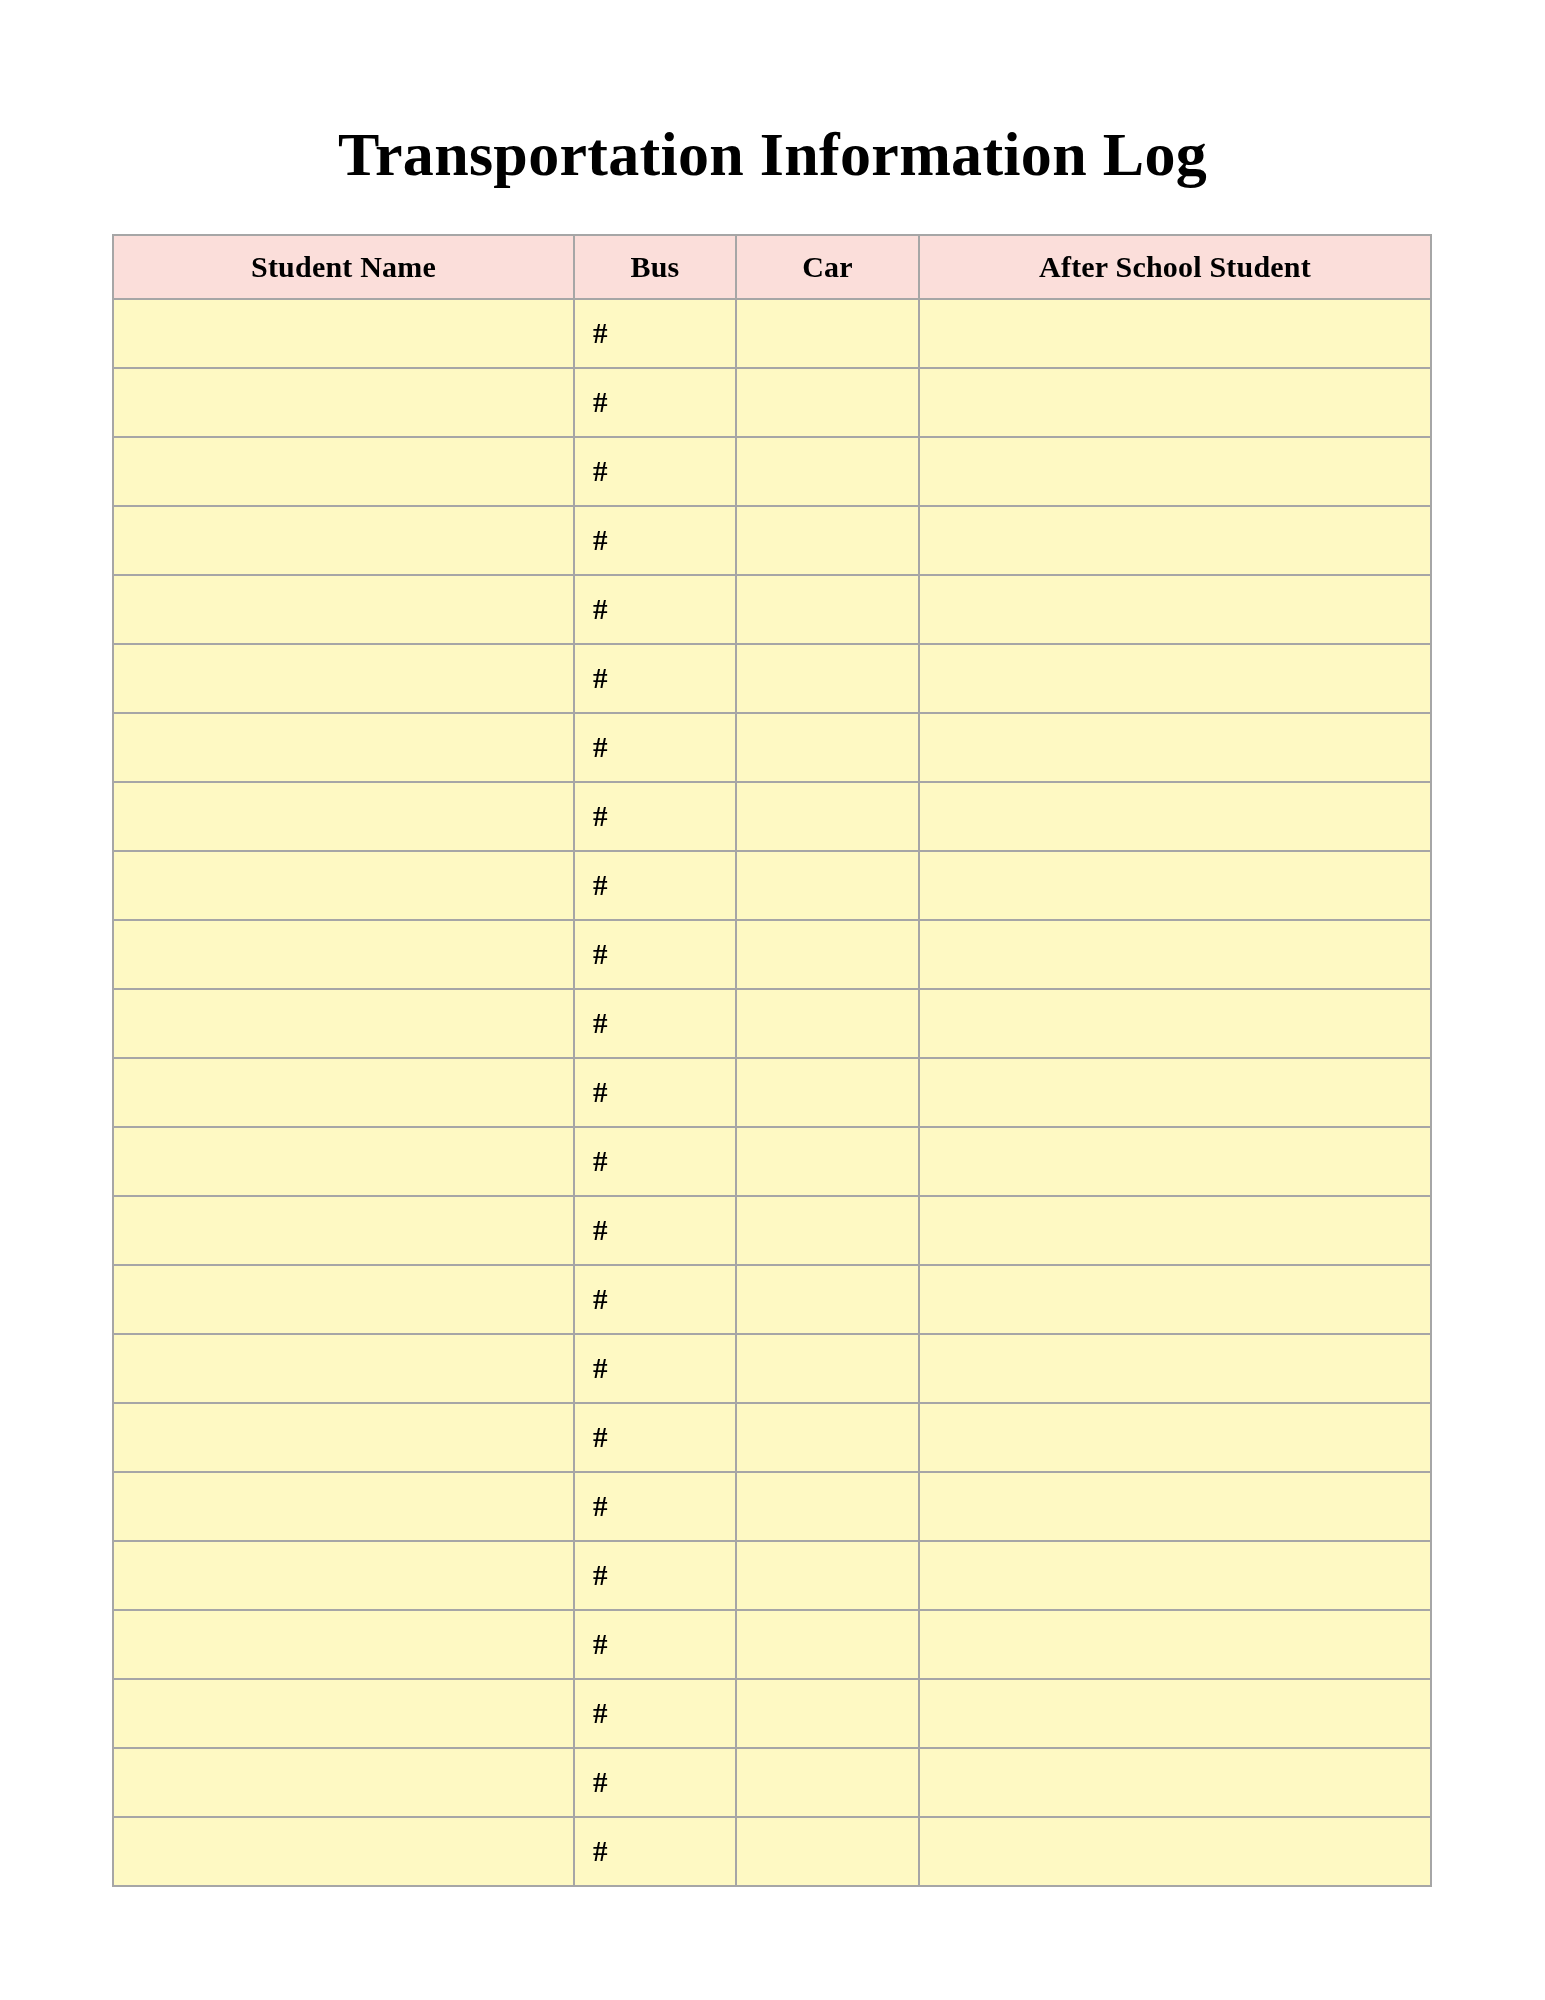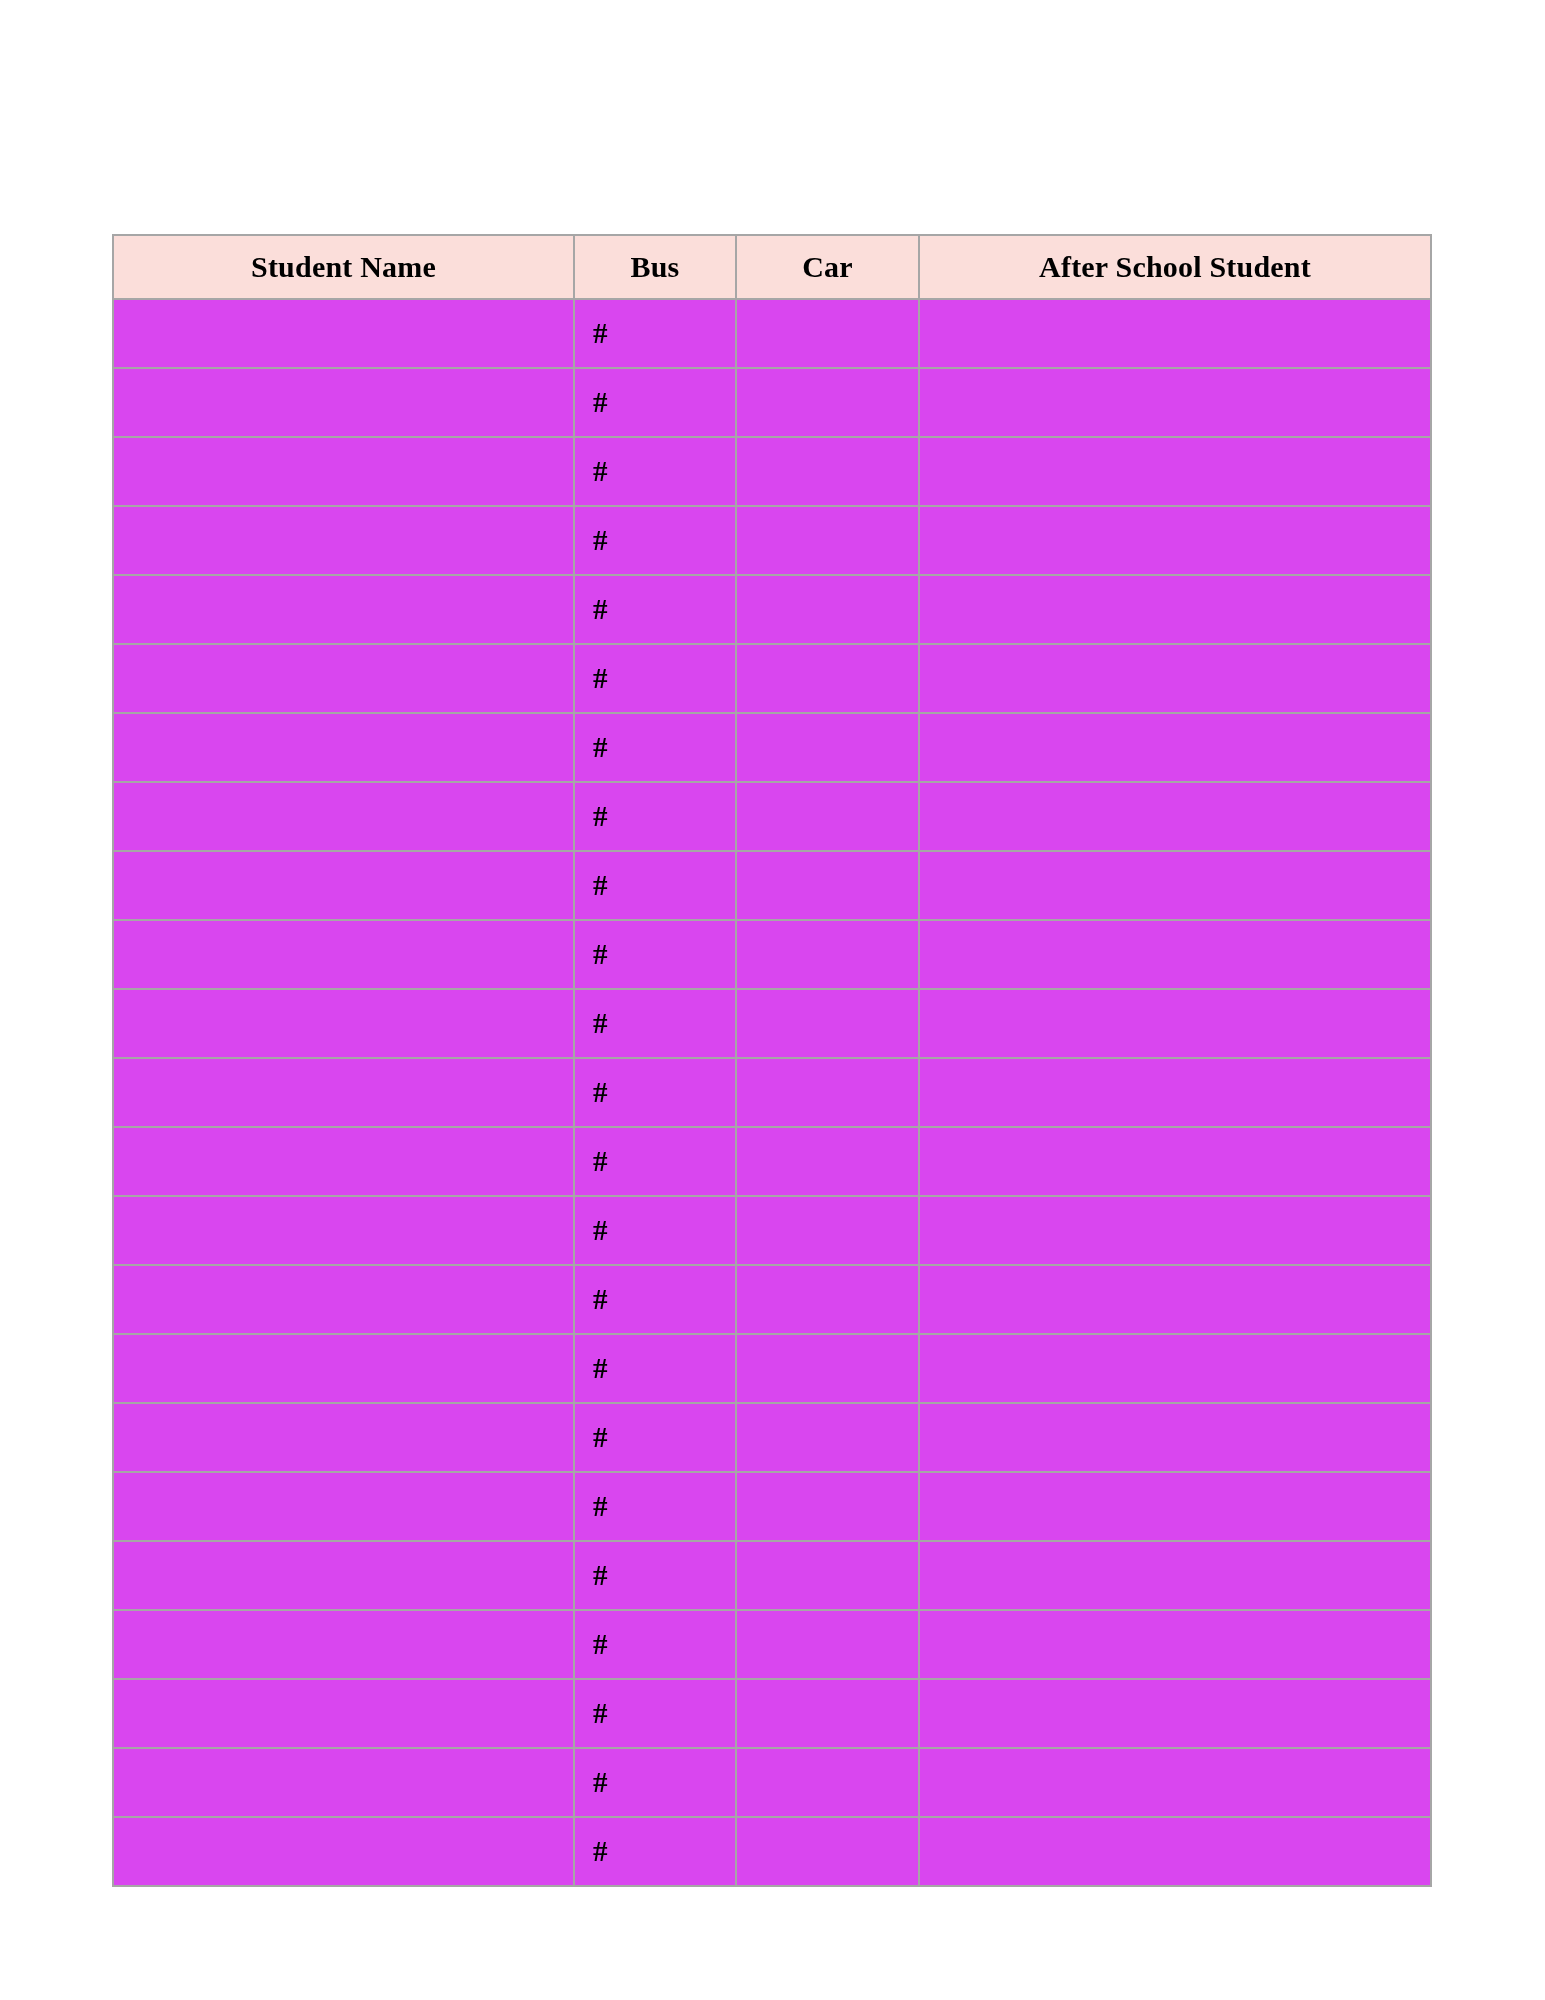--- a/index.html
+++ b/index.html
@@ -101,6 +101,7 @@
 
 <div class="page">
 
+  <div class="doc-title">Transportation Information Log</div>
 
   <div class="table-wrap">
     <table class="log-table">

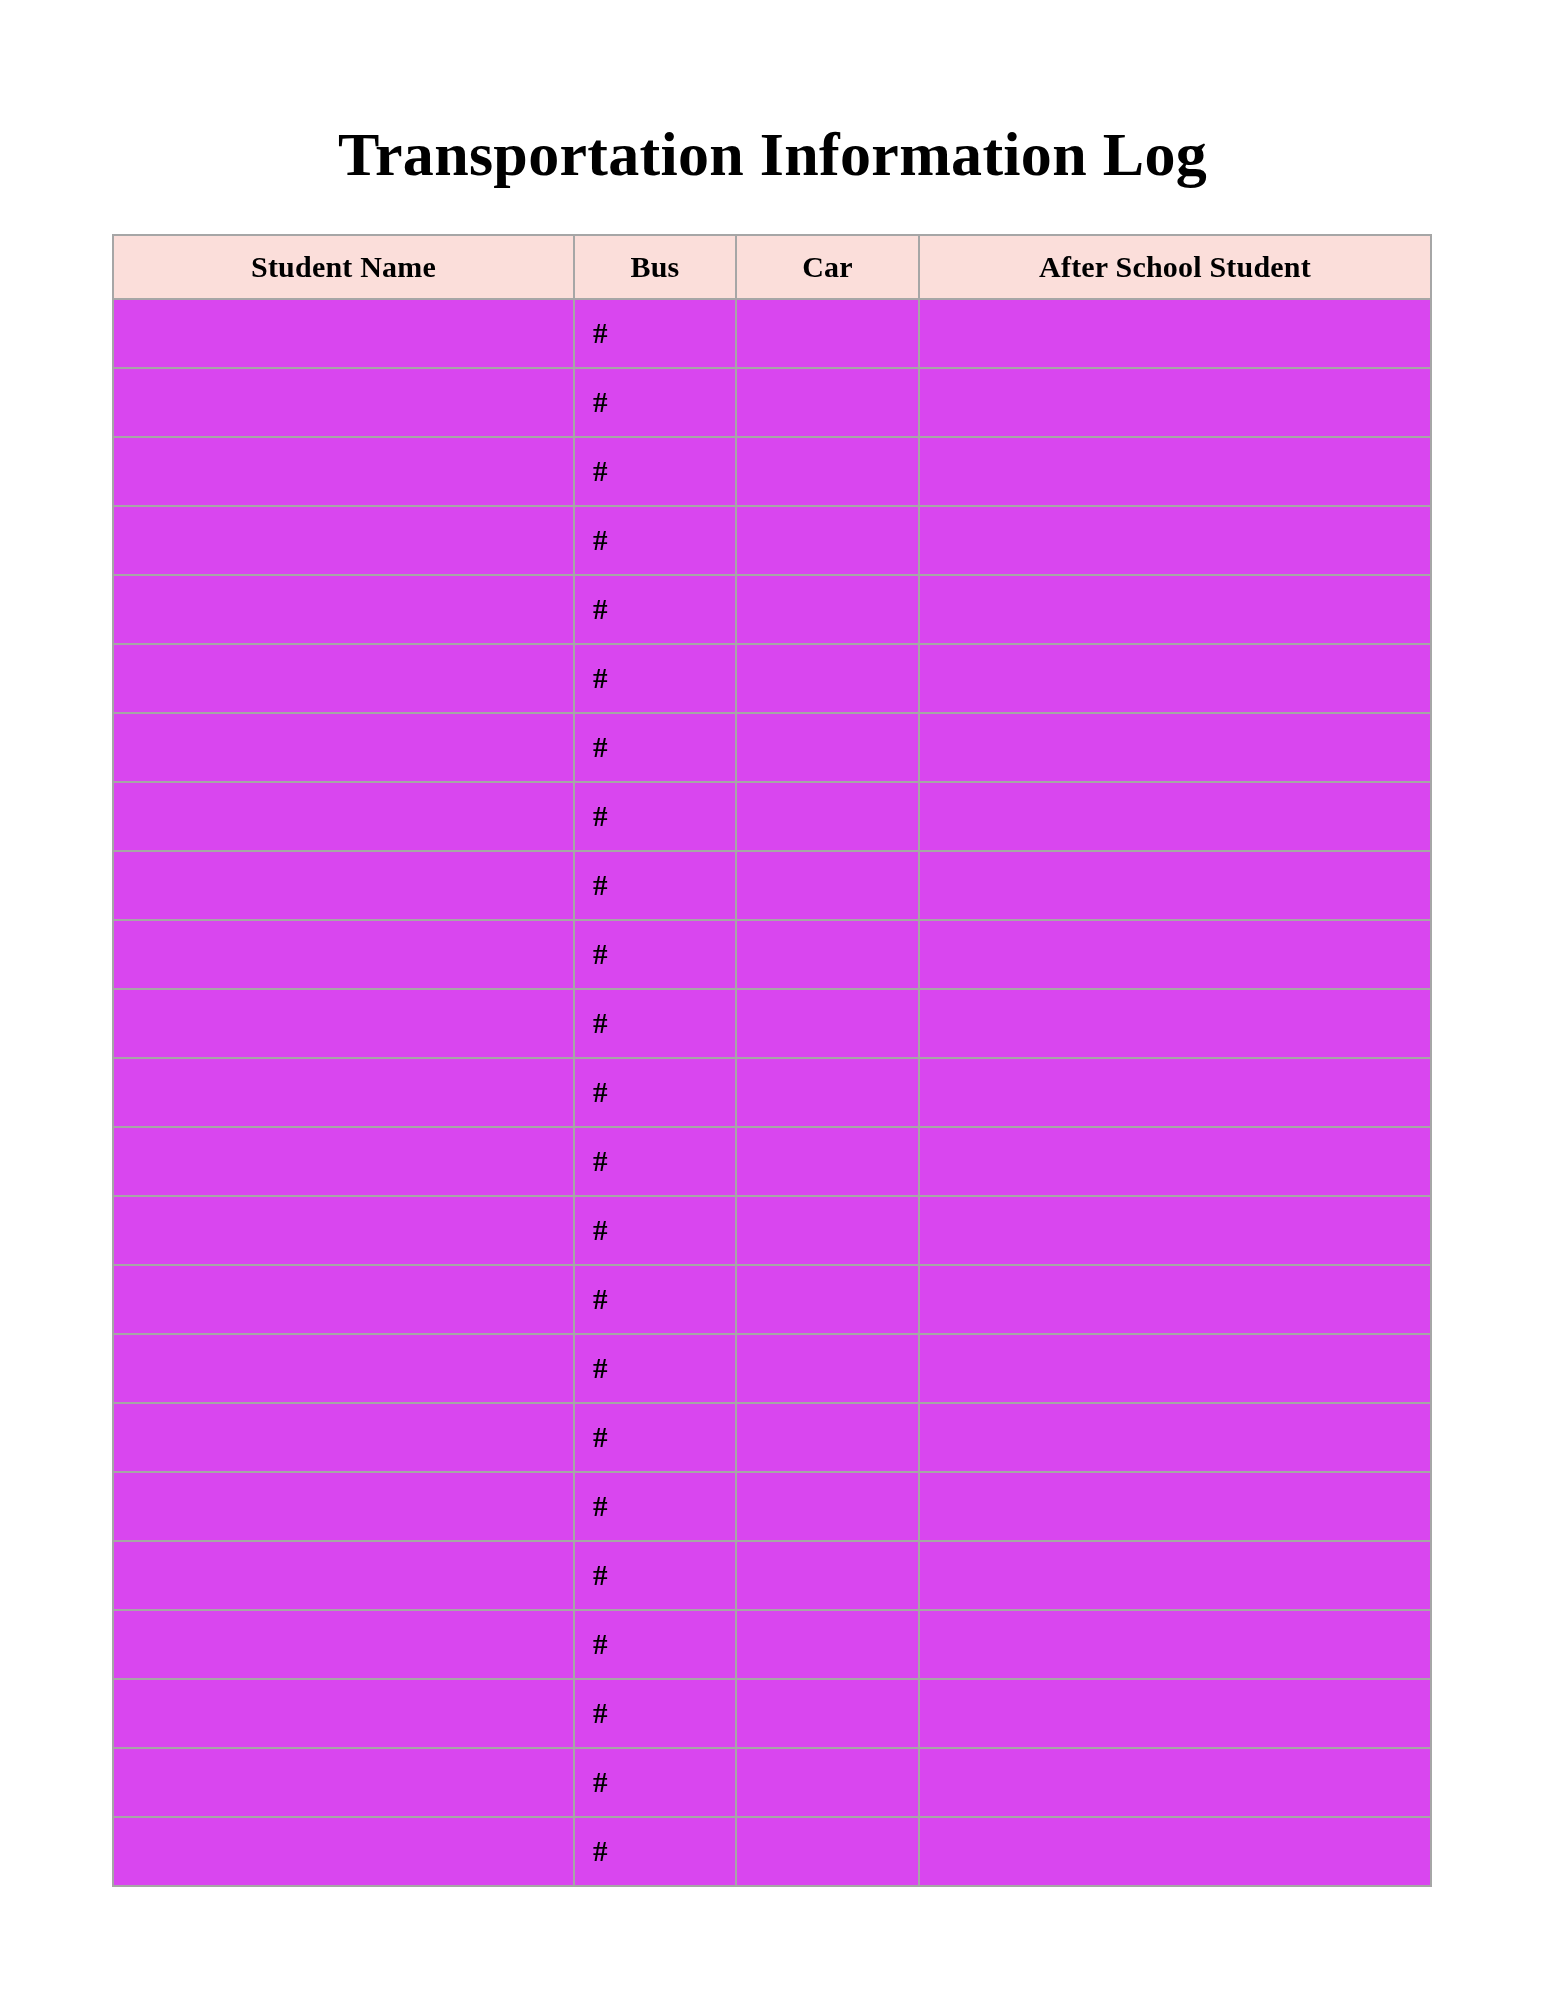--- a/index.html
+++ b/index.html
@@ -48,7 +48,7 @@
     width: 1318px;
     border-collapse: collapse;
     table-layout: fixed;
-    background: #d946ef;
+    background: #fef9c3;
   }
 
   table.log-table col.c-name   { width: 461px; }

